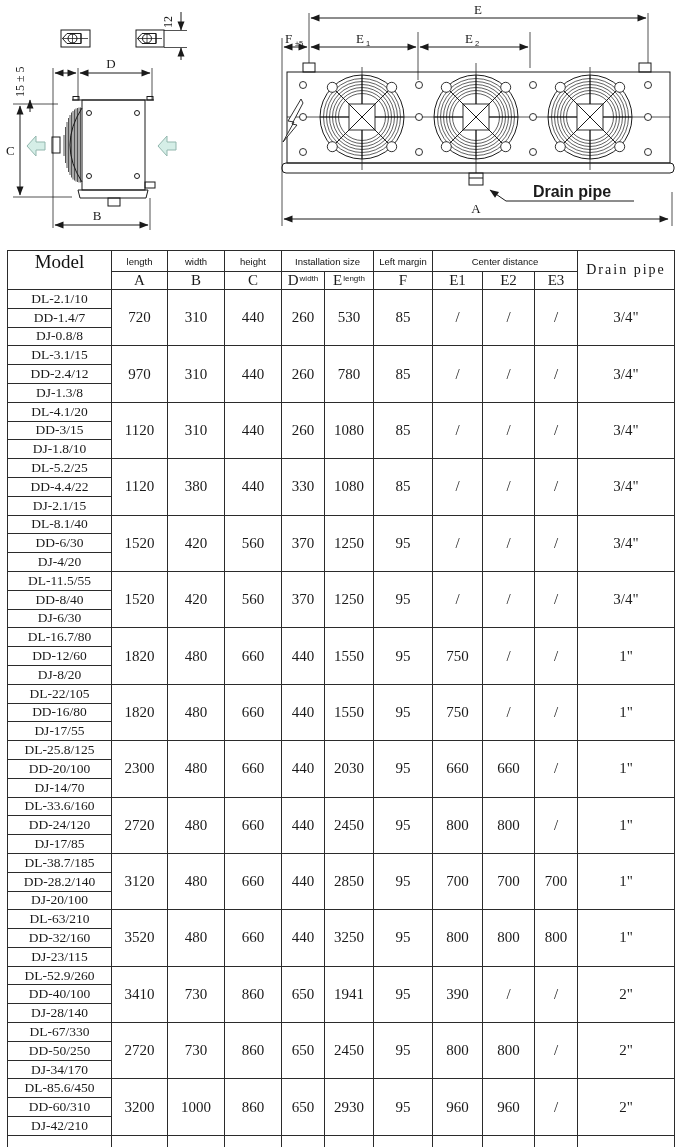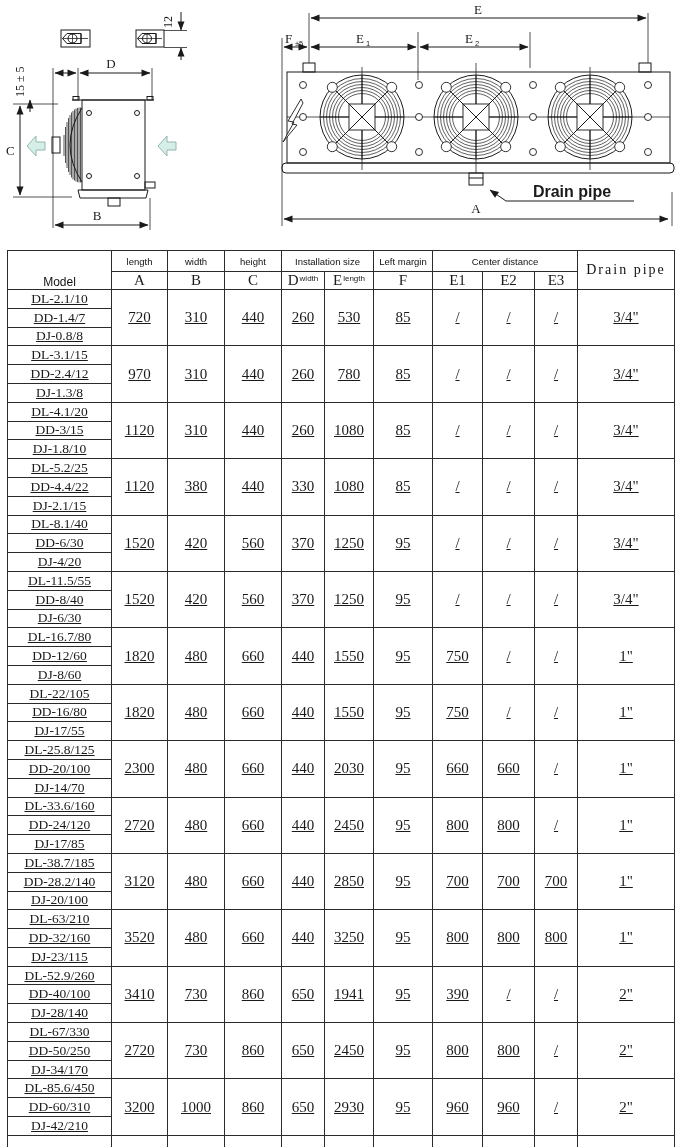--- a/index.html
+++ b/index.html
@@ -24,7 +24,7 @@
   table { border-collapse:collapse; table-layout:fixed; position:absolute; left:7px; top:250px; }
   td { border:1px solid #2b2b2b; text-align:center; vertical-align:middle; padding:0; overflow:hidden; white-space:nowrap; }
   .h1 td { font-family:"Liberation Sans",sans-serif; font-size:9.5px; height:20px; color:#111; }
-  .h1 td.model-h { font-family:Liberation Sans, sans-serif; font-size:12px; vertical-align:bottom; padding-bottom:0; }
+  .h1 td.model-h { font-family:Liberation Serif, serif; font-size:19px; vertical-align:bottom; padding-bottom:16px; }
   .h1 td.drain-h { font-family:"Liberation Serif",serif; font-size:14px; letter-spacing:2px; }
   .h2 td { font-size:15px; height:17px; }
   .sup { font-family:"Liberation Sans",sans-serif; font-size:8px; vertical-align:4px; margin-left:1px; }

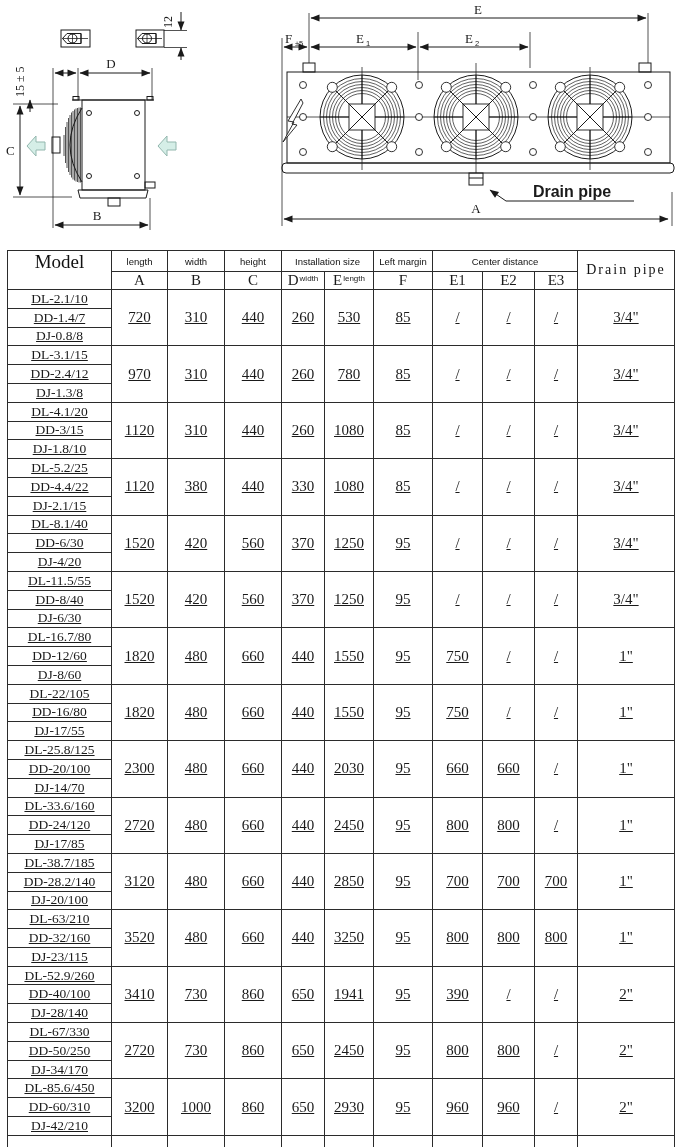--- a/index.html
+++ b/index.html
@@ -30,7 +30,7 @@
   .sup { font-family:"Liberation Sans",sans-serif; font-size:8px; vertical-align:4px; margin-left:1px; }
   tbody td { font-size:15px; }
   tbody td.model-cell { font-size:13.5px; }
-  tr.sub-row { height:18.8px;text-decoration:underline; }
+  tr.sub-row { height:18.8px; }
   tr.stub-row td { height:13px; }
 </style>
 </head>

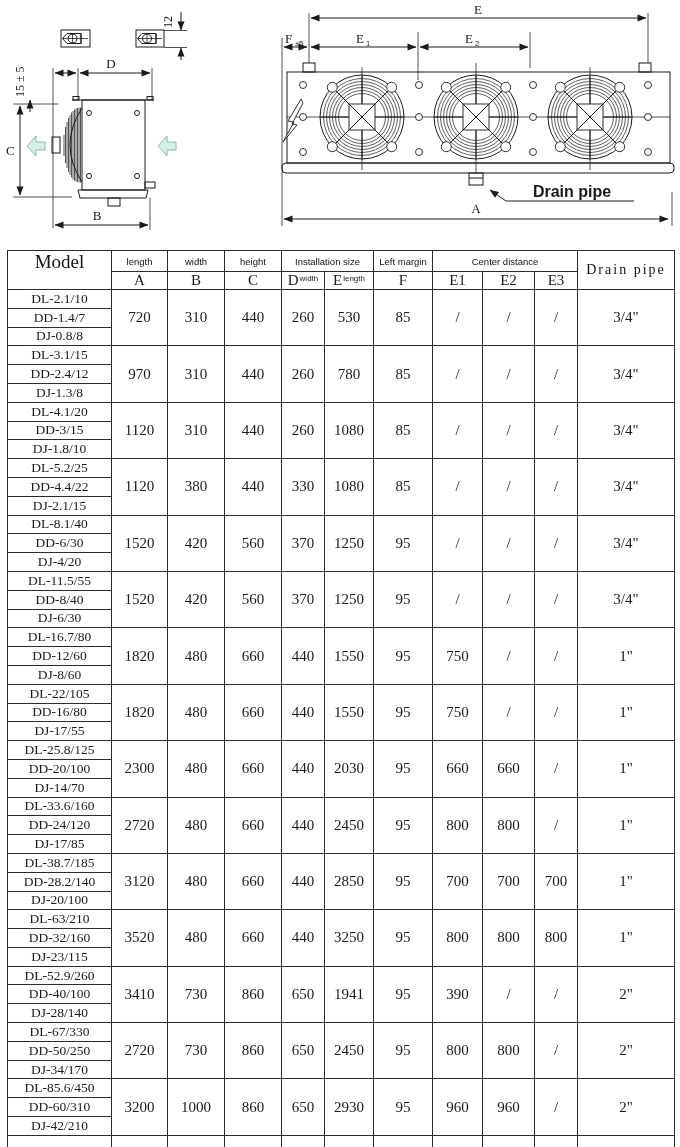--- a/index.html
+++ b/index.html
@@ -379,7 +379,7 @@
           <td class="model-cell">DD-12/60</td>
         </tr>
         <tr class="sub-row">
-          <td class="model-cell">DJ-8/60</td>
+          <td class="model-cell">DJ-8/20</td>
         </tr>
         <tr class="sub-row">
           <td class="model-cell">DL-22/105</td>

